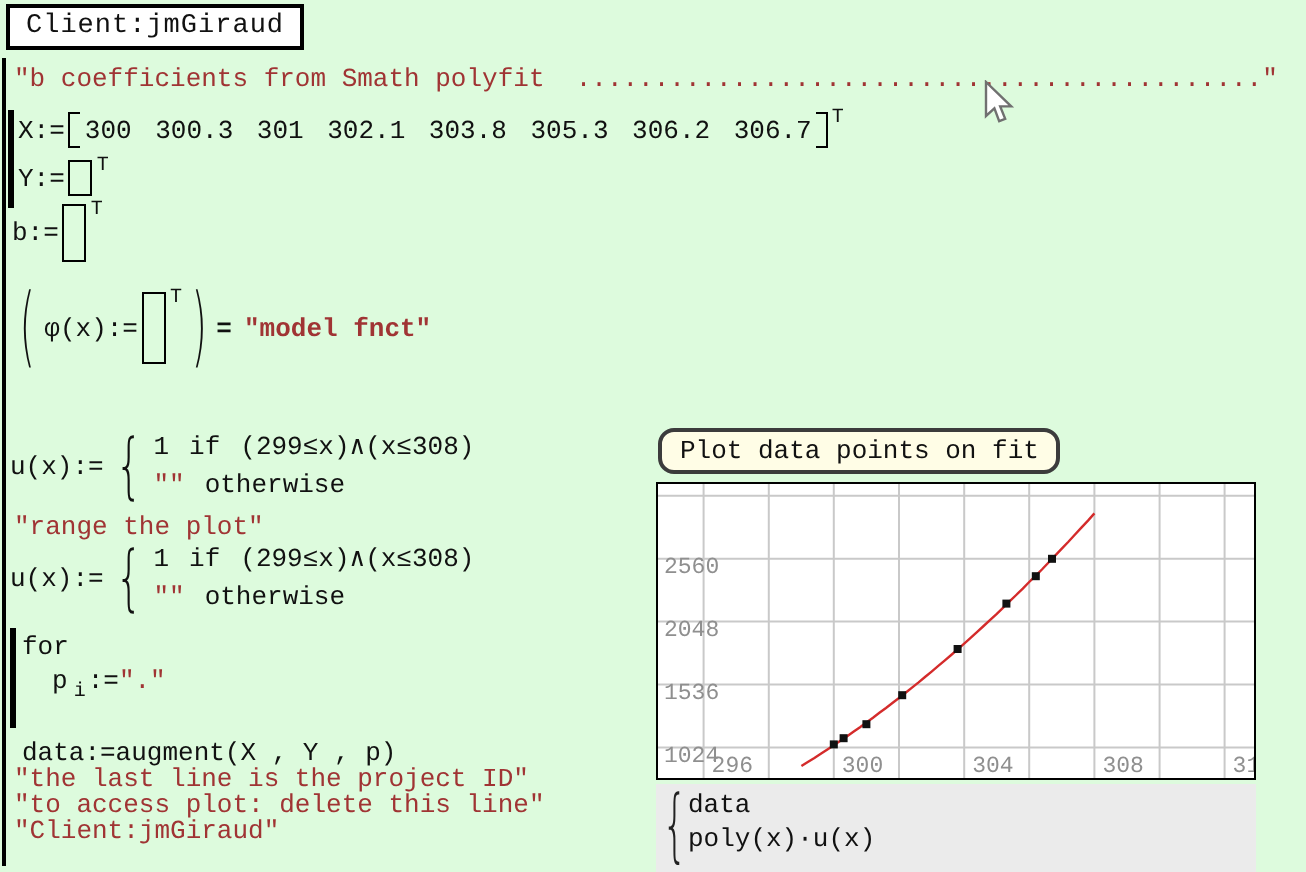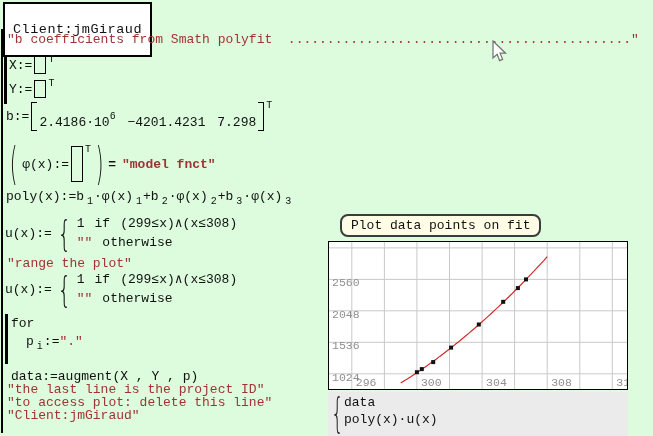--- a/index.html
+++ b/index.html
@@ -18,7 +18,7 @@
   .str{color:#a03434;}
   .bold{font-weight:bold;}
   .client-box{position:absolute;left:3px;top:2px;background:#fff;border:2px solid #000;
-    padding:18px 8px;font-size:13.5px;letter-spacing:.5px;}
+    padding:2px 8px;font-size:13.5px;letter-spacing:.5px;}
   .bigparen{display:inline-block;font-family:"DejaVu Sans",sans-serif;font-weight:200;
     font-size:44px;line-height:36px;transform:scaleX(.45);}
   .cases-brace{display:inline-block;font-family:"DejaVu Sans",sans-serif;font-weight:200;

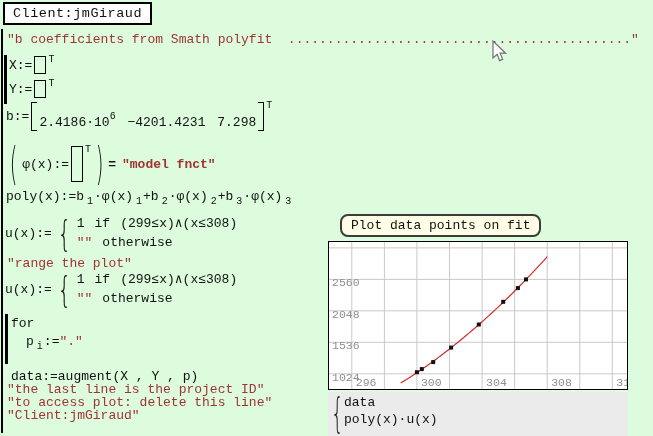--- a/index.html
+++ b/index.html
@@ -53,6 +53,7 @@
   <div class="math-row" style="left:9px;top:56px;height:18px;">
     <span>X:=</span>
     <span class="brk l"></span>
+    <span class="vbody">300 300.3 301 302.1 303.8 305.3 306.2 306.7</span>
     <span class="brk r"></span>
     <span class="supT">T</span>
   </div>

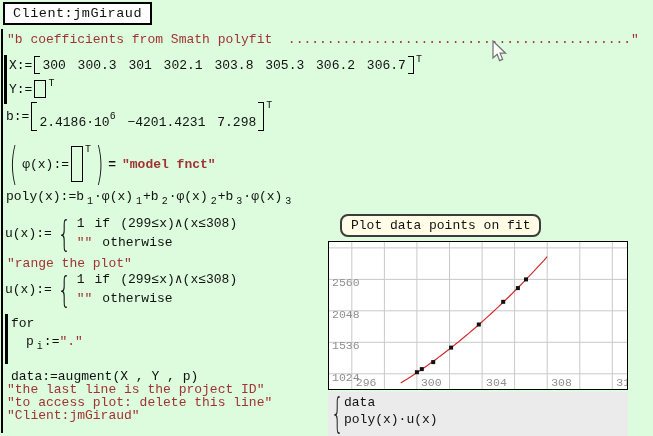--- a/index.html
+++ b/index.html
@@ -68,7 +68,6 @@
   <div class="math-row" style="left:6px;top:102px;height:29px;">
     <span>b:=</span>
     <span class="brk l"></span>
-    <span class="vbody" style="padding-top:8px;"><span>2.4186·10</span><span class="exp">6</span><span> −4201.4231 7.298</span></span>
     <span class="brk r"></span>
     <span class="supT">T</span>
   </div>

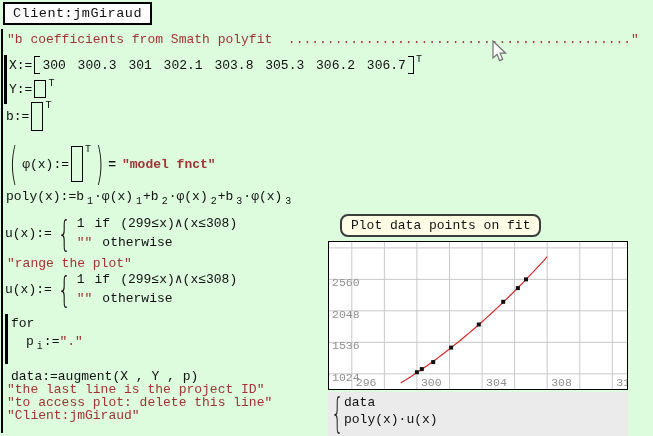--- a/index.html
+++ b/index.html
@@ -83,9 +83,6 @@
     <span class="str bold" style="margin-left:6px;">"model fnct"</span>
   </div>
 
-  <div class="math-row" style="left:6px;top:189px;height:18px;">
-    <span><span>poly(x):=b</span><span class="sub">1</span><span>·φ(x)</span><span class="sub">1</span><span>+b</span><span class="sub">2</span><span>·φ(x)</span><span class="sub">2</span><span>+b</span><span class="sub">3</span><span>·φ(x)</span><span class="sub">3</span></span>
-  </div>
 
   <div class="math-row" style="left:5px;top:216px;">
     <span>u(x):=</span>

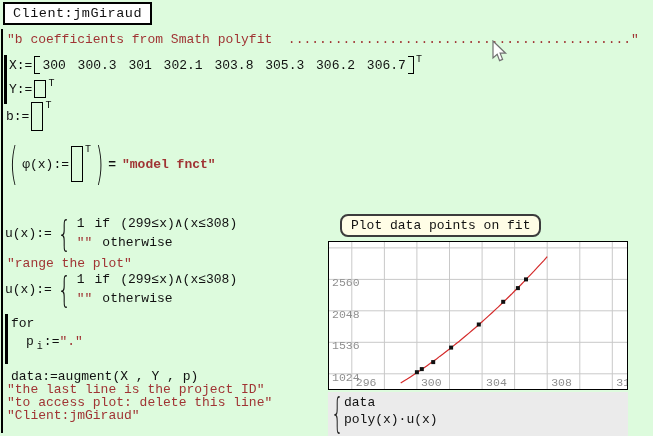--- a/index.html
+++ b/index.html
@@ -26,7 +26,7 @@
   .cases{display:flex;flex-direction:column;gap:3px;}
   .case-line{display:flex;white-space:pre;line-height:16px;}
   .gap10{display:inline-block;width:10px;}
-  .plot-button{position:absolute;left:340px;top:214px;height:17px;background:#fffde6;
+  .plot-button{position:absolute;left:329px;top:214px;height:17px;background:#fffde6;
     border:2px solid #3c3c3c;border-radius:8px;padding:1px 9px;font-size:13px;line-height:17px;}
   .plot-frame{position:absolute;left:328px;top:241px;width:298px;height:147px;background:#fff;
     border:1px solid #000;}

